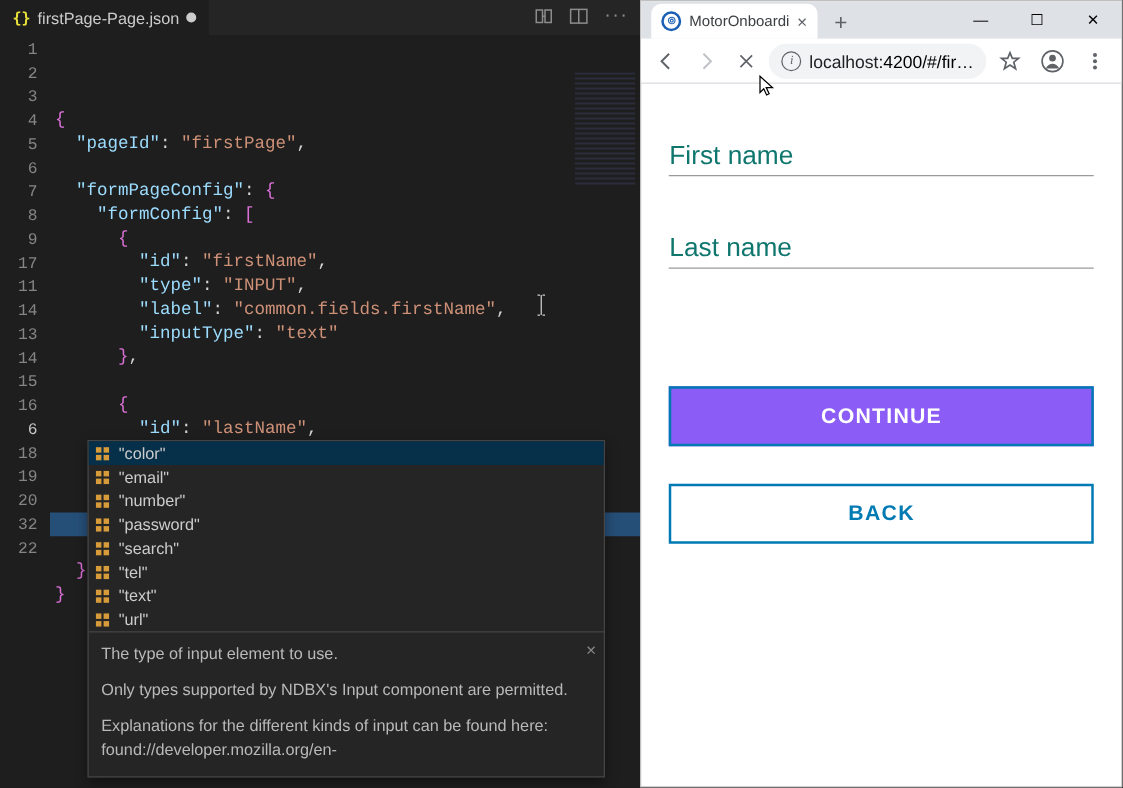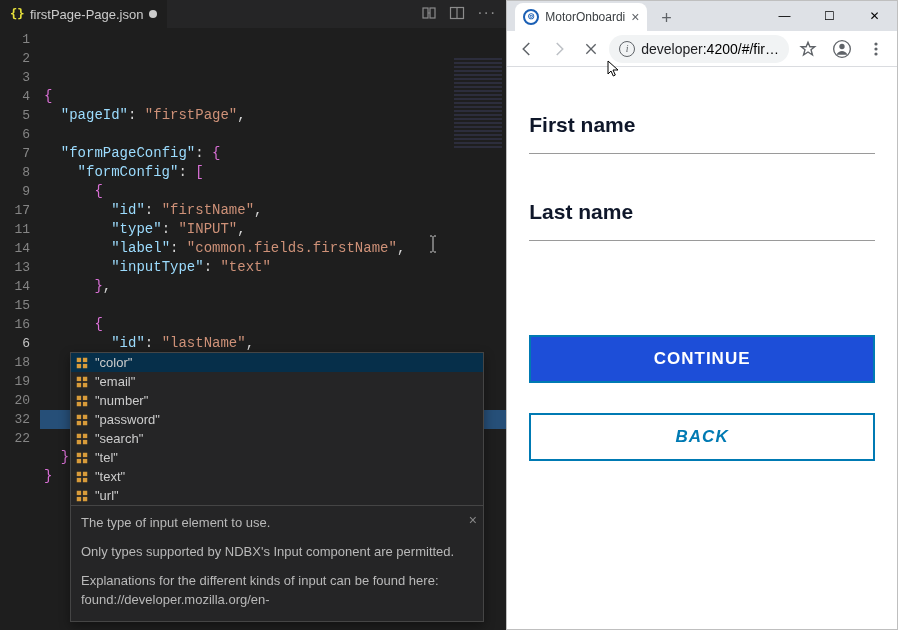--- a/index.html
+++ b/index.html
@@ -452,7 +452,7 @@
     </div>
     <div class="omnibox">
       <span class="info">i</span>
-      <span><span style="color:#202124">developer</span><span style="color:#000000">:4200/#/fir…</span></span>
+      <span><span style="color:#202124">localhost</span><span style="color:#000000">:4200/#/fir…</span></span>
     </div>
     <div class="addr-action">
       <svg width="18" height="18" viewBox="0 0 24 24" fill="none" stroke="#5f6368" stroke-width="1.8">

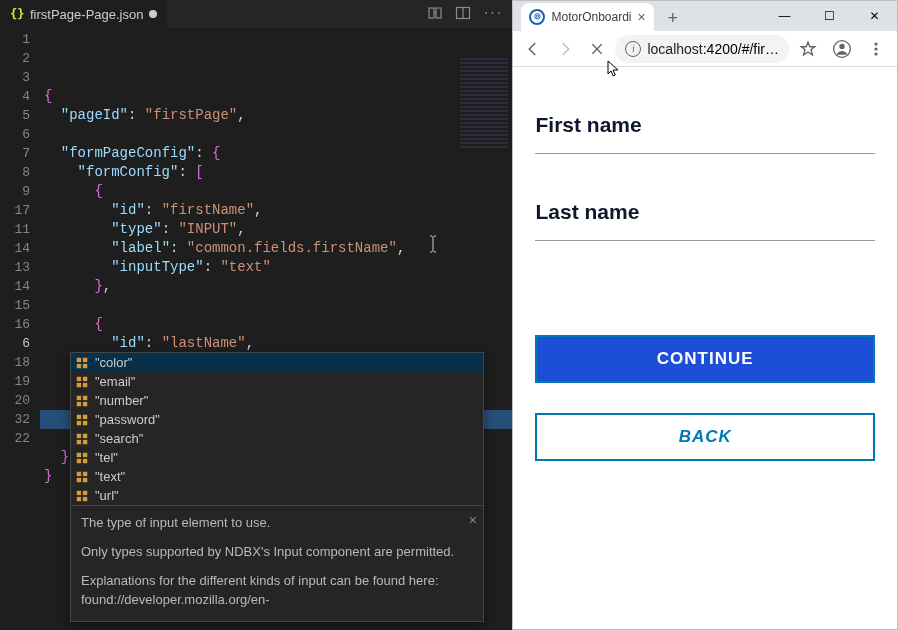--- a/index.html
+++ b/index.html
@@ -251,10 +251,10 @@
   .field label{
     display:block;
     font-size: 21px;
-    color:#0f172a;
-    padding-bottom:16px;
+    color:#0f766e;
+    padding-bottom:3px;
     border-bottom:1px solid #9a9a9a;
-    font-weight:700;
+    font-weight:400;
   }
   .btn {
     height: 48px;

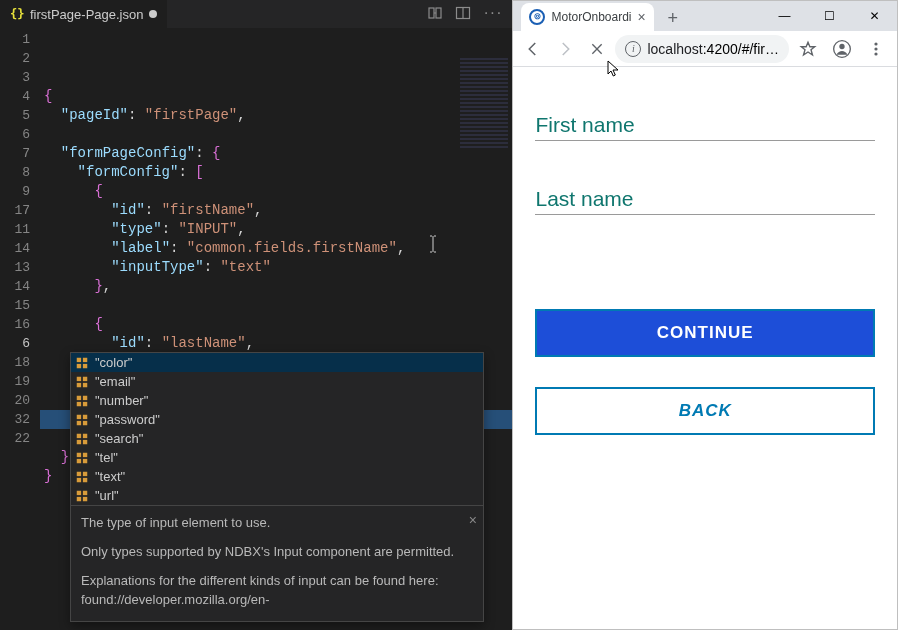--- a/index.html
+++ b/index.html
@@ -265,7 +265,7 @@
     border:2px solid #007ab3;
     cursor:pointer;
   }
-  .btn.primary { background:#1d4ed8;color:#fff; margin-top: 94px;}
+  .btn.primary { background:#8b5cf6;color:#fff; margin-top: 94px;}
   .btn.secondary { background:#fff;color:#007ab3; margin-top: 30px; font-style: italic;}
 </style>
 </head>

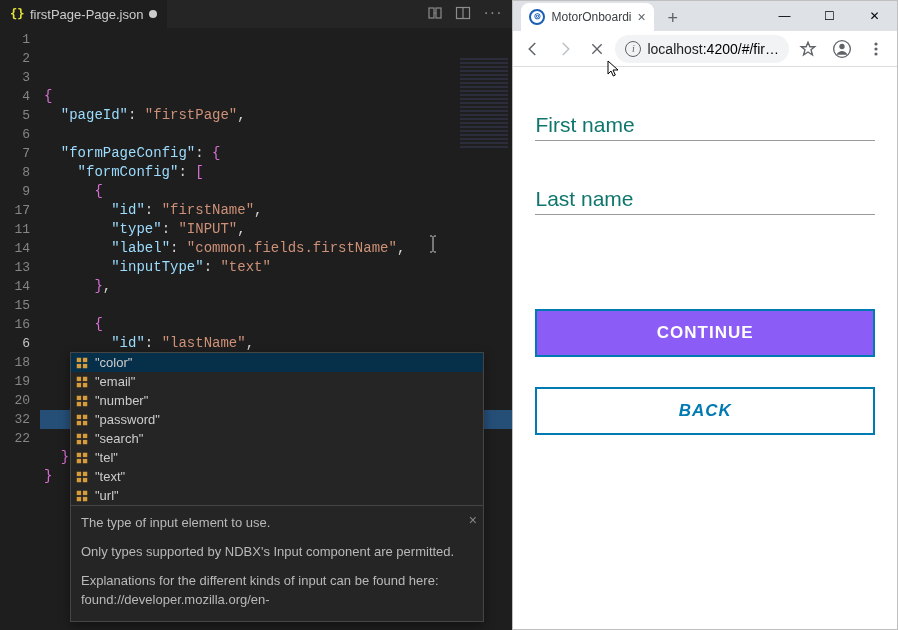--- a/index.html
+++ b/index.html
@@ -266,7 +266,7 @@
     cursor:pointer;
   }
   .btn.primary { background:#8b5cf6;color:#fff; margin-top: 94px;}
-  .btn.secondary { background:#fff;color:#007ab3; margin-top: 30px; font-style: italic;}
+  .btn.secondary { background:#fff;color:#007ab3; margin-top: 30px;}
 </style>
 </head>
 <body>

